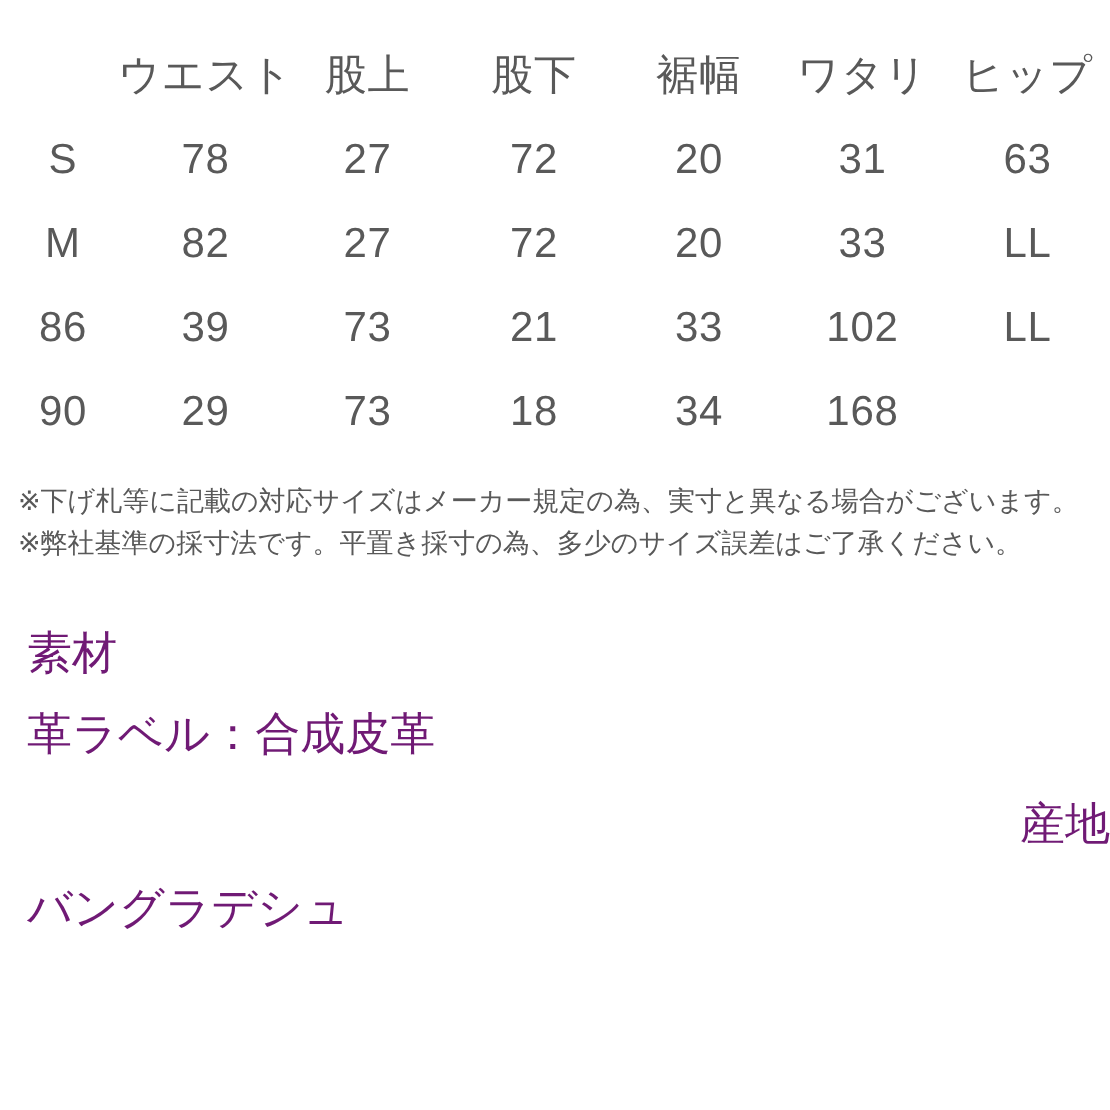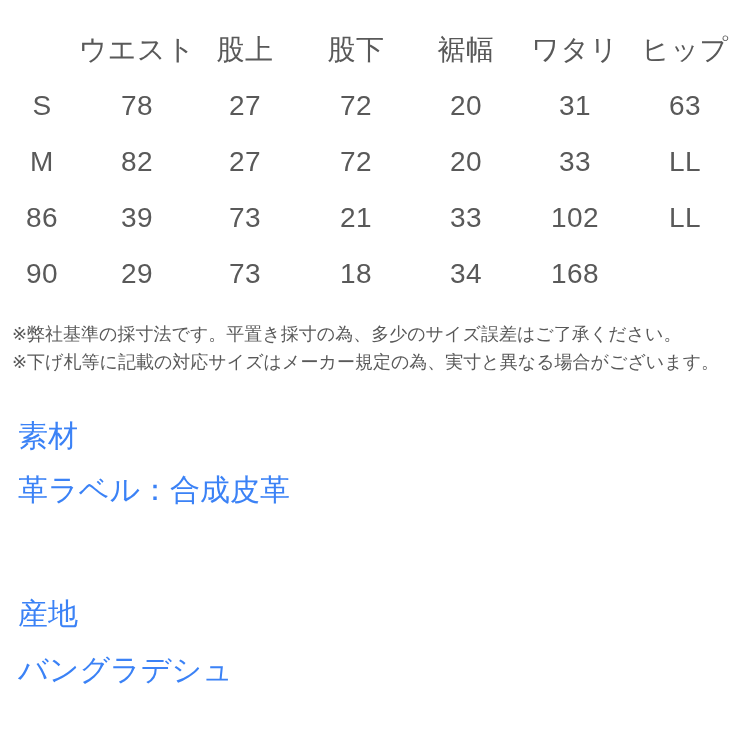--- a/index.html
+++ b/index.html
@@ -106,8 +106,8 @@
   </div>
 
   <div class="notes">
+    <div class="note">※下げ札等に記載の対応サイズはメーカー規定の為、実寸と異なる場合がございます。</div>
     <div class="note">※弊社基準の採寸法です。平置き採寸の為、多少のサイズ誤差はご了承ください。</div>
-    <div class="note">※下げ札等に記載の対応サイズはメーカー規定の為、実寸と異なる場合がございます。</div>
   </div>
 
   <div class="info-block">

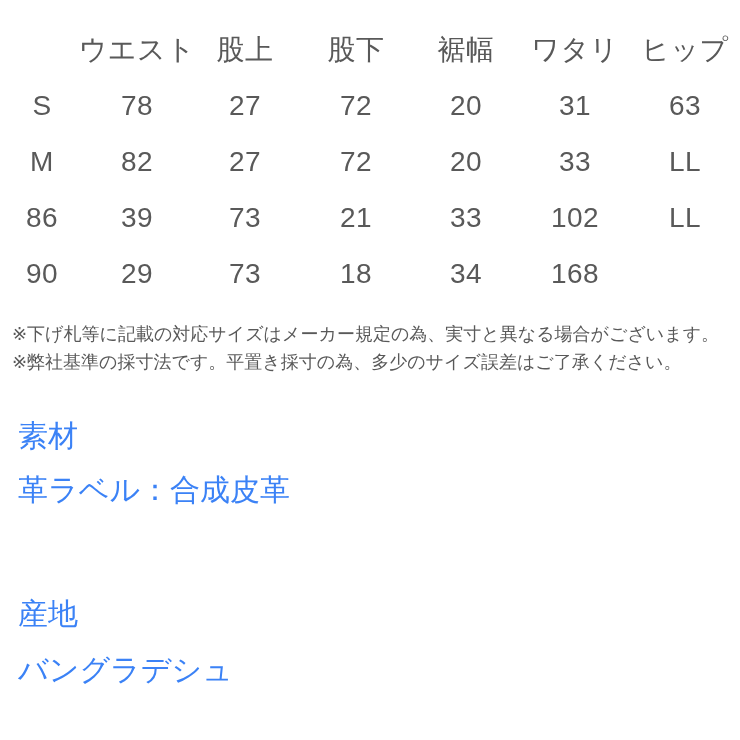--- a/index.html
+++ b/index.html
@@ -49,7 +49,7 @@
   .info-line {
     font-size: 30px;
     line-height: 30px;
-    color: #3b82f6;
+    color: #701a75;
     white-space: nowrap;
   }
   .mt-material-heading   { margin-top: 45px; }

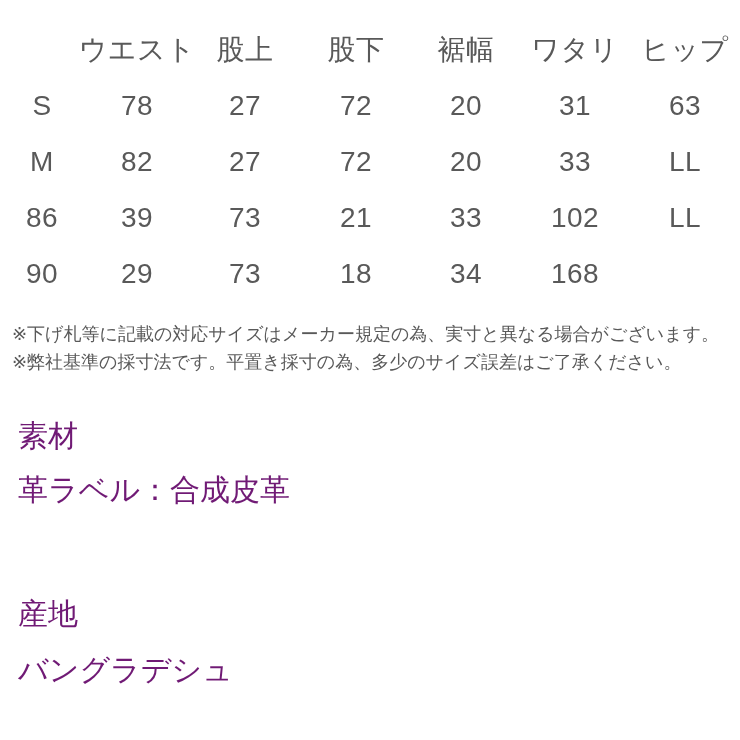--- a/index.html
+++ b/index.html
@@ -55,7 +55,7 @@
   .mt-material-heading   { margin-top: 45px; }
   .mt-material-comp      { margin-top: 26px; }
   .mt-material-label     { margin-top: 24px; }
-  .mt-origin-heading     { margin-top: 94px; }
+  .mt-origin-heading     { margin-top: 30px; text-align: right; }
   .mt-origin-country     { margin-top: 26px; }
 </style>
 </head>

